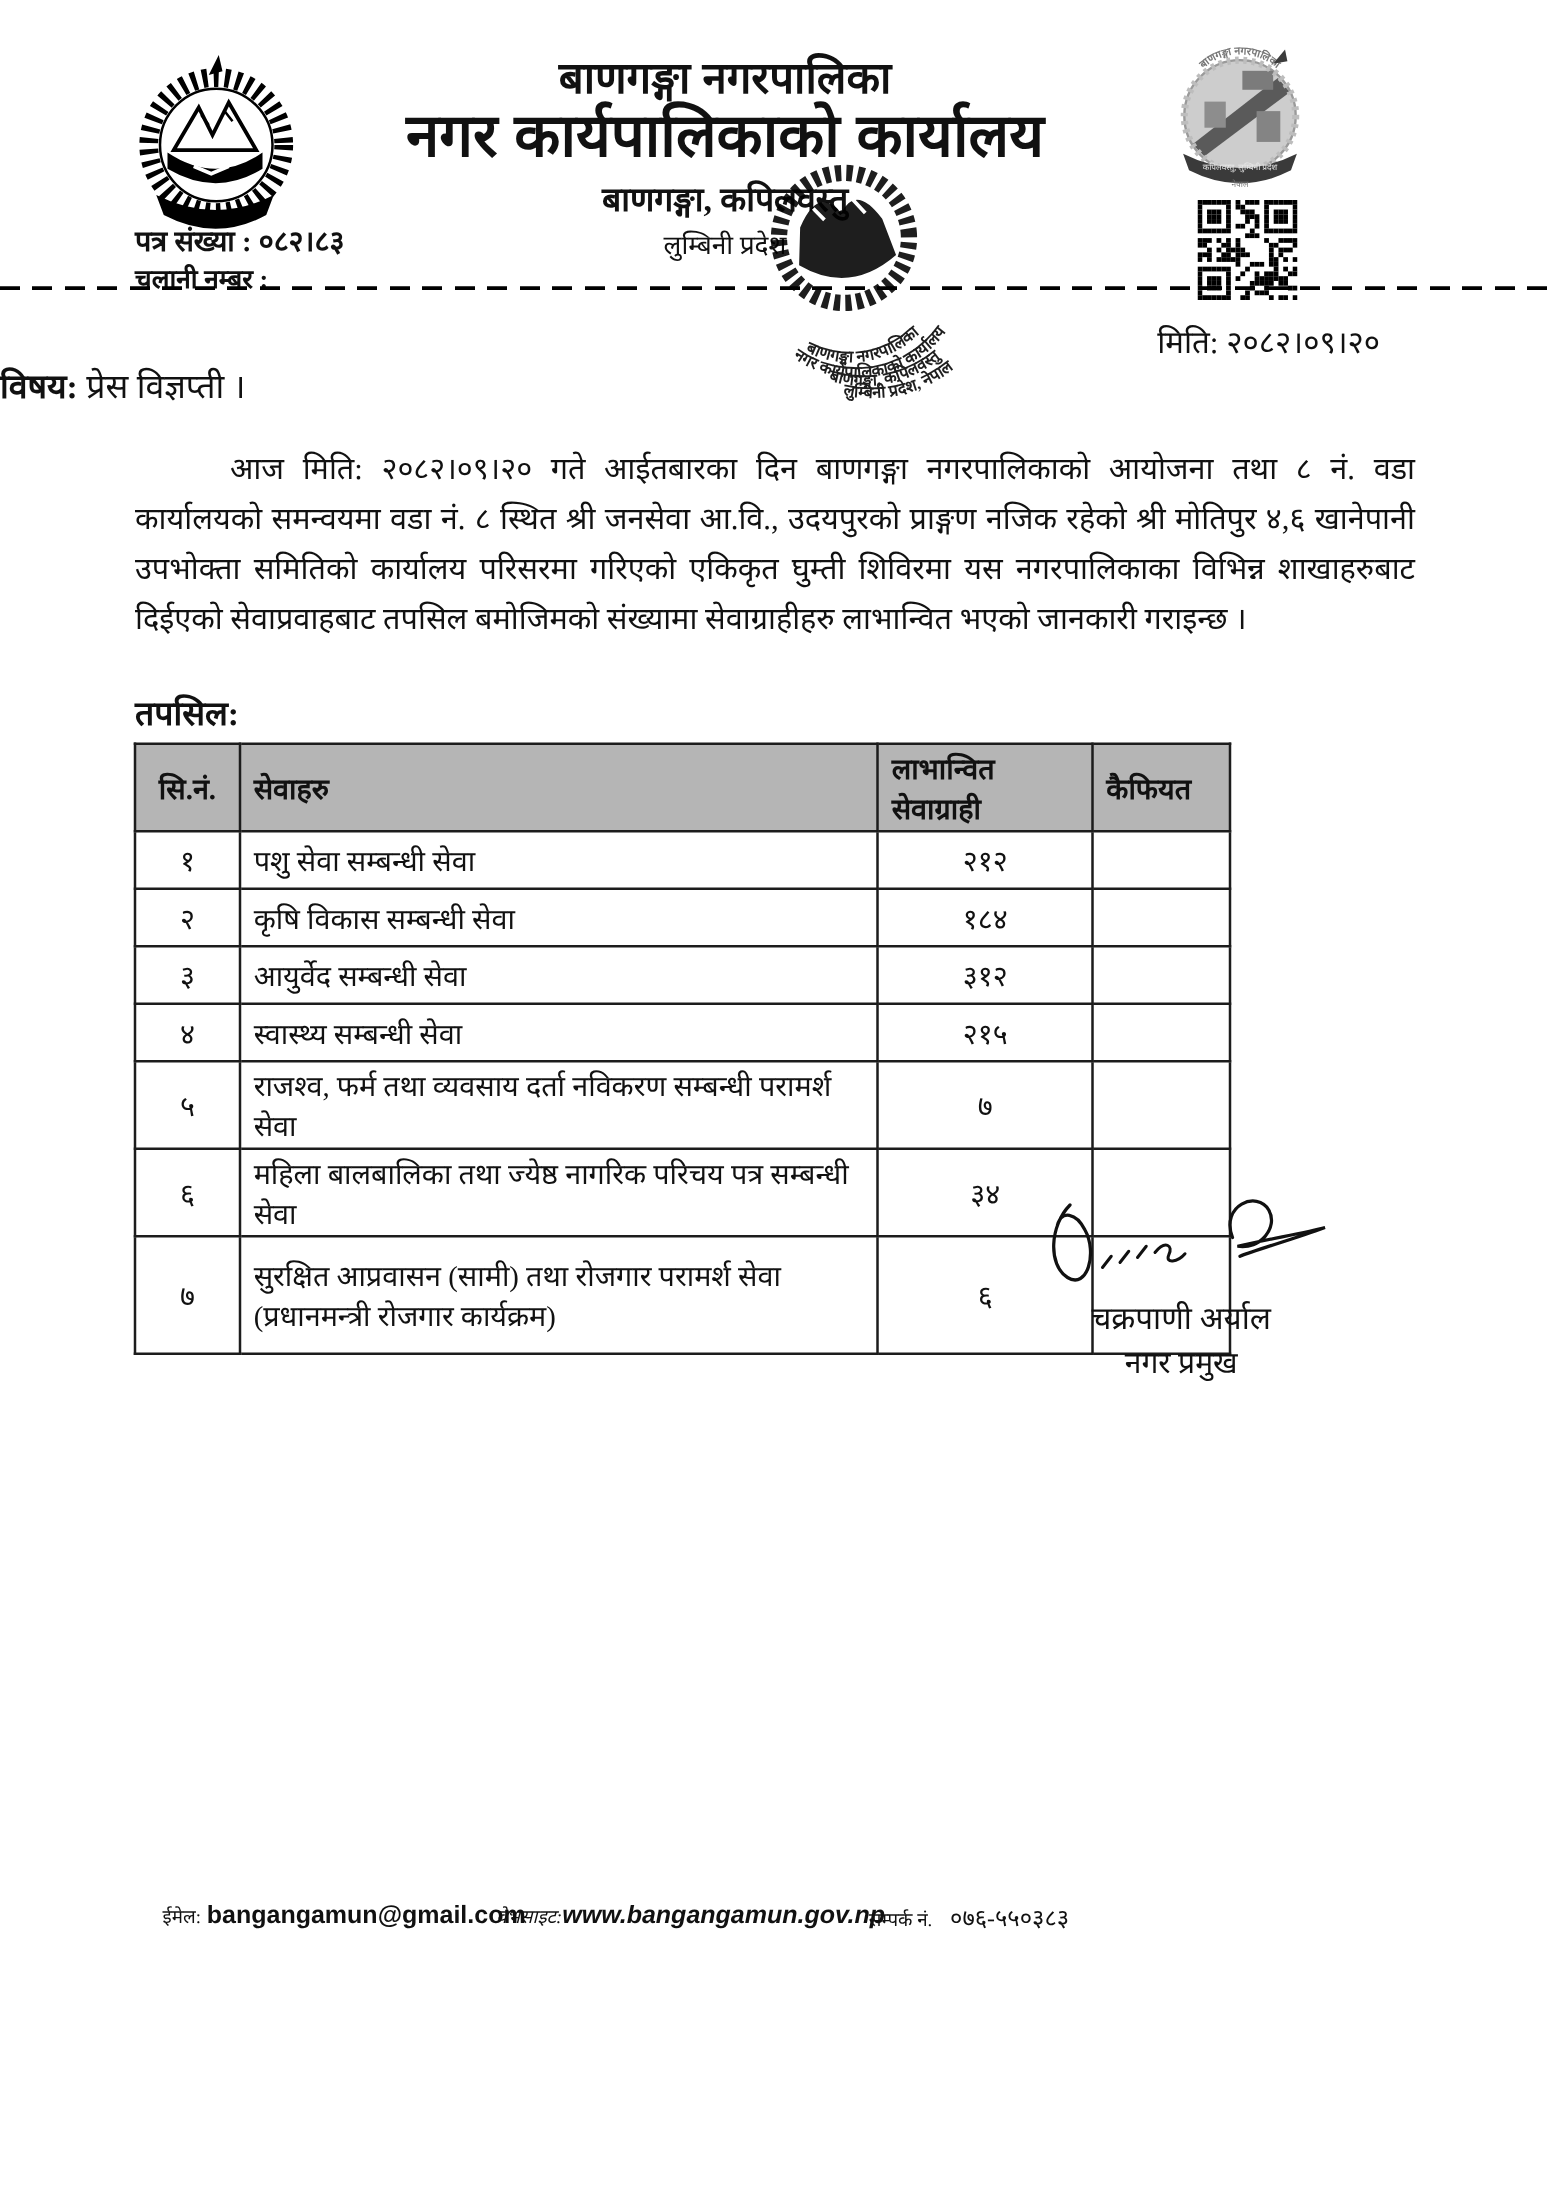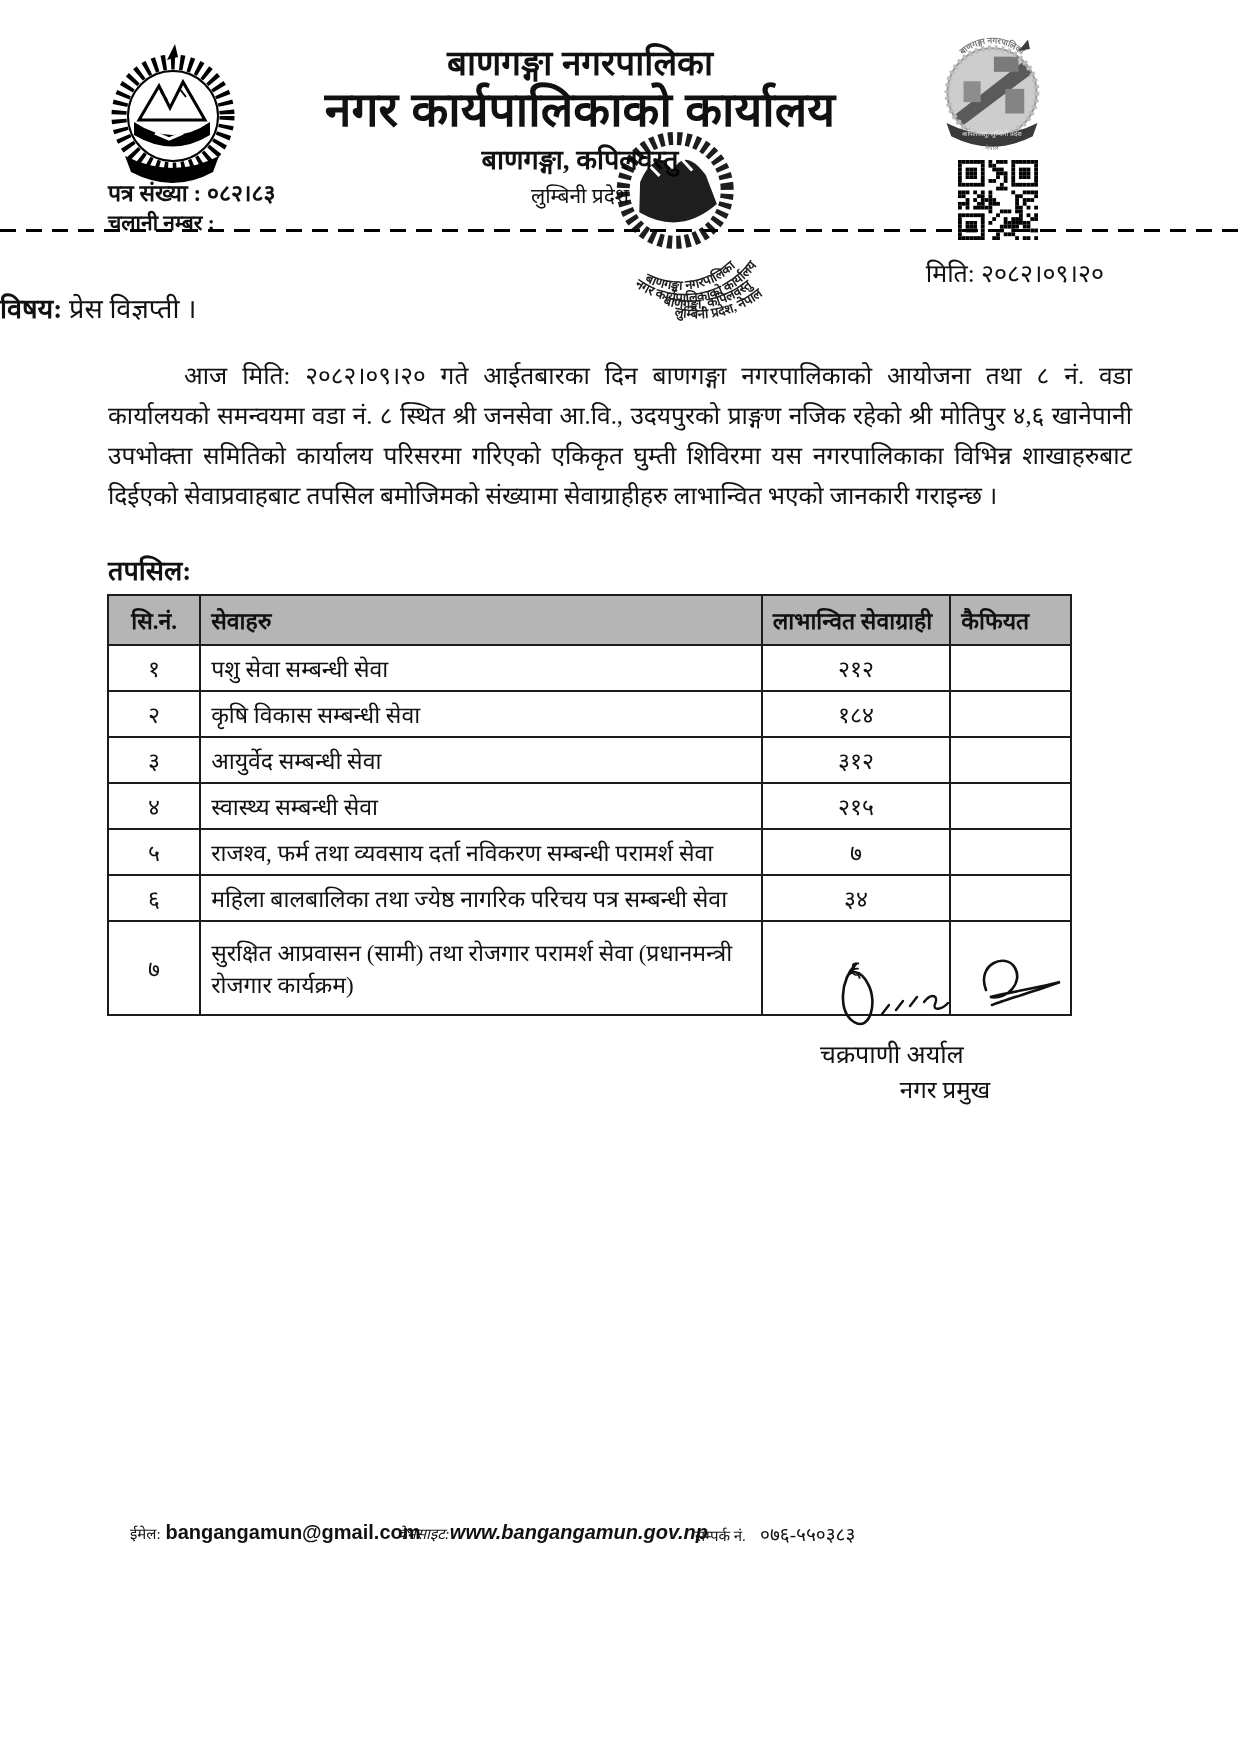--- a/index.html
+++ b/index.html
@@ -40,7 +40,7 @@
   .tapasil{left:108px;top:551px;font-size:27px;font-weight:bold;}
 
   
-  table.svc{position:absolute;left:107px;top:594px;width:965px;border-collapse:collapse;
+  table.svc{position:absolute;left:107px;top:594px;width:878px;border-collapse:collapse;
     font-size:23px;}
   table.svc th,table.svc td{border:2px solid #1c1c1c;padding:2px 10px;}
   table.svc th{background:#b5b5b5;font-weight:600;text-align:left;height:44px;}

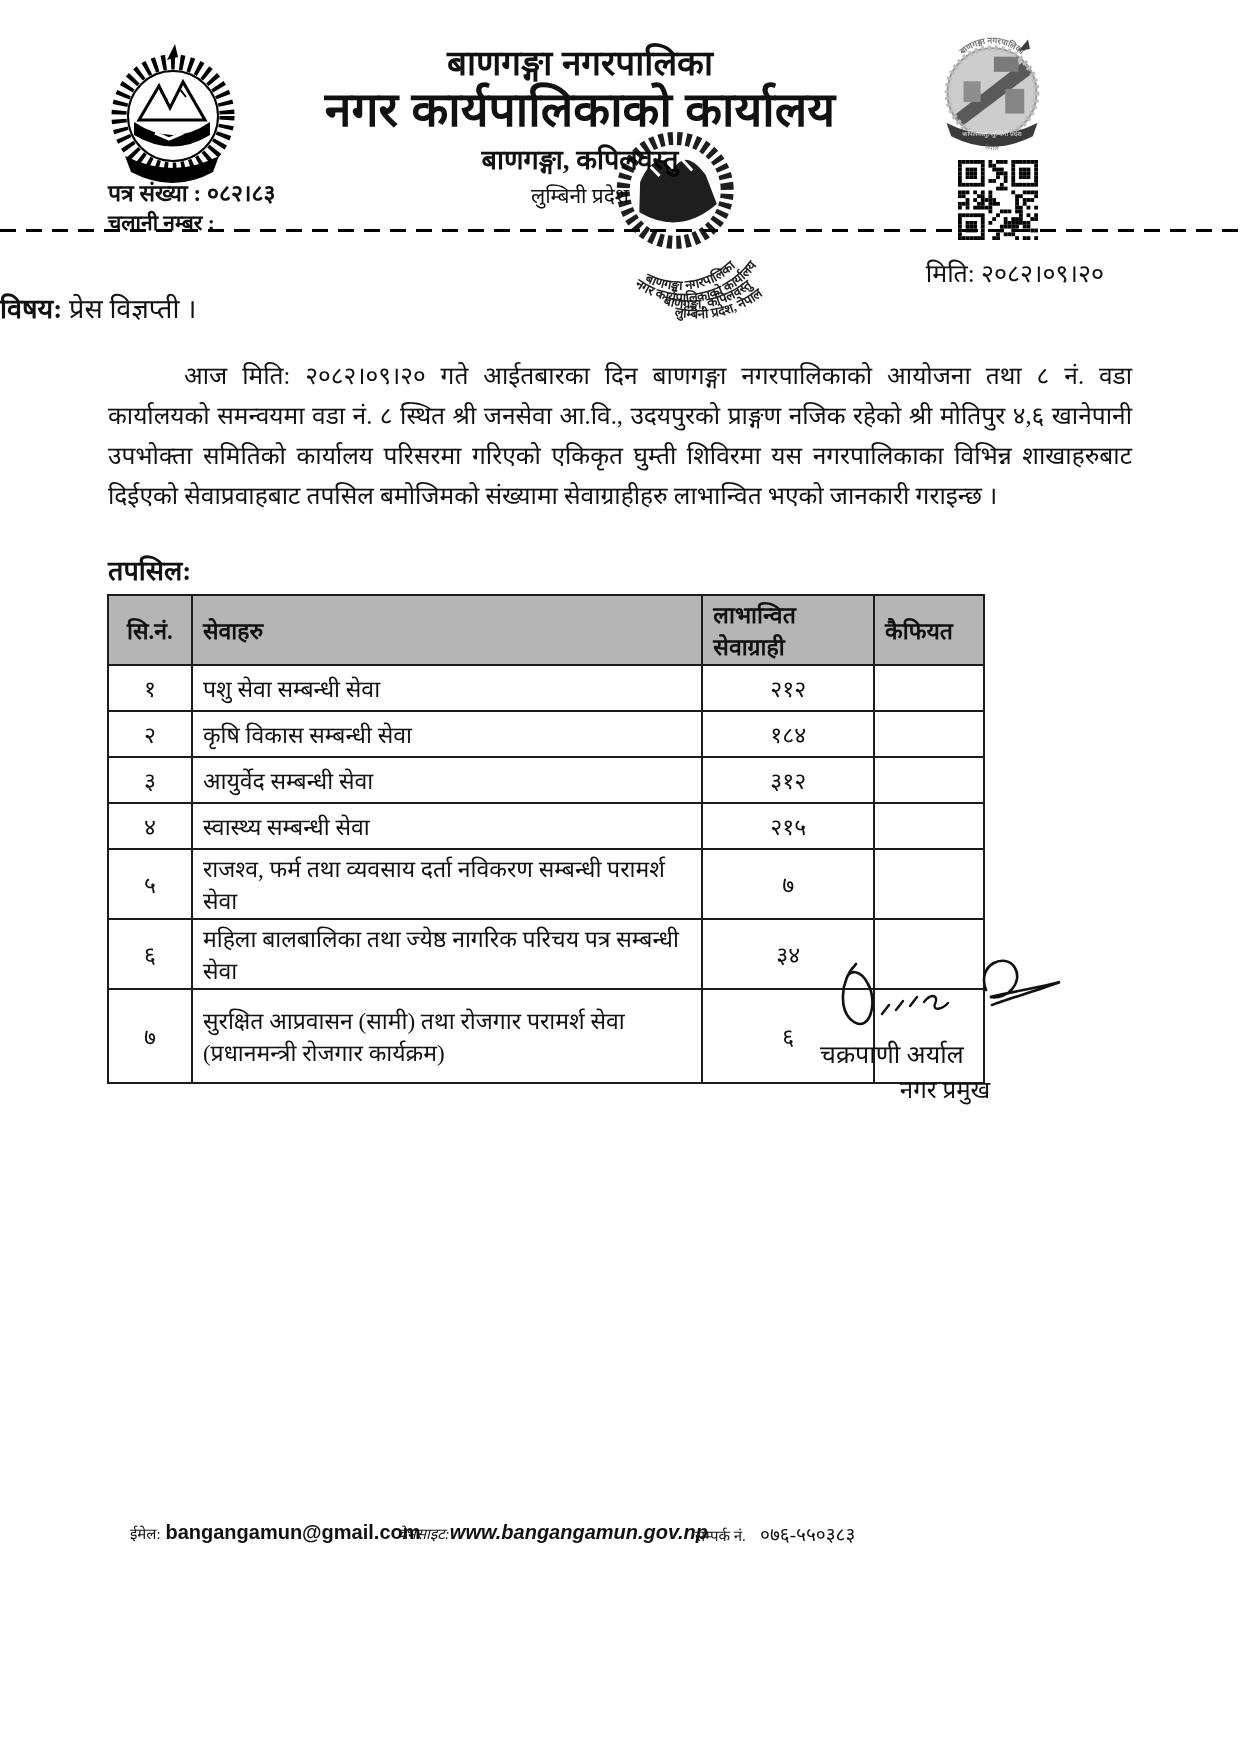--- a/index.html
+++ b/index.html
@@ -51,7 +51,7 @@
 
   
   .sig-draw{left:818px;top:942px;width:250px;height:100px;}
-  .sig-name{left:820px;top:1036px;width:250px;text-align:left;font-size:25px;}
+  .sig-name{left:820px;top:1036px;width:250px;text-align:center;font-size:25px;}
   .sig-title{left:820px;top:1072px;width:250px;text-align:center;font-size:24px;}
 
   

